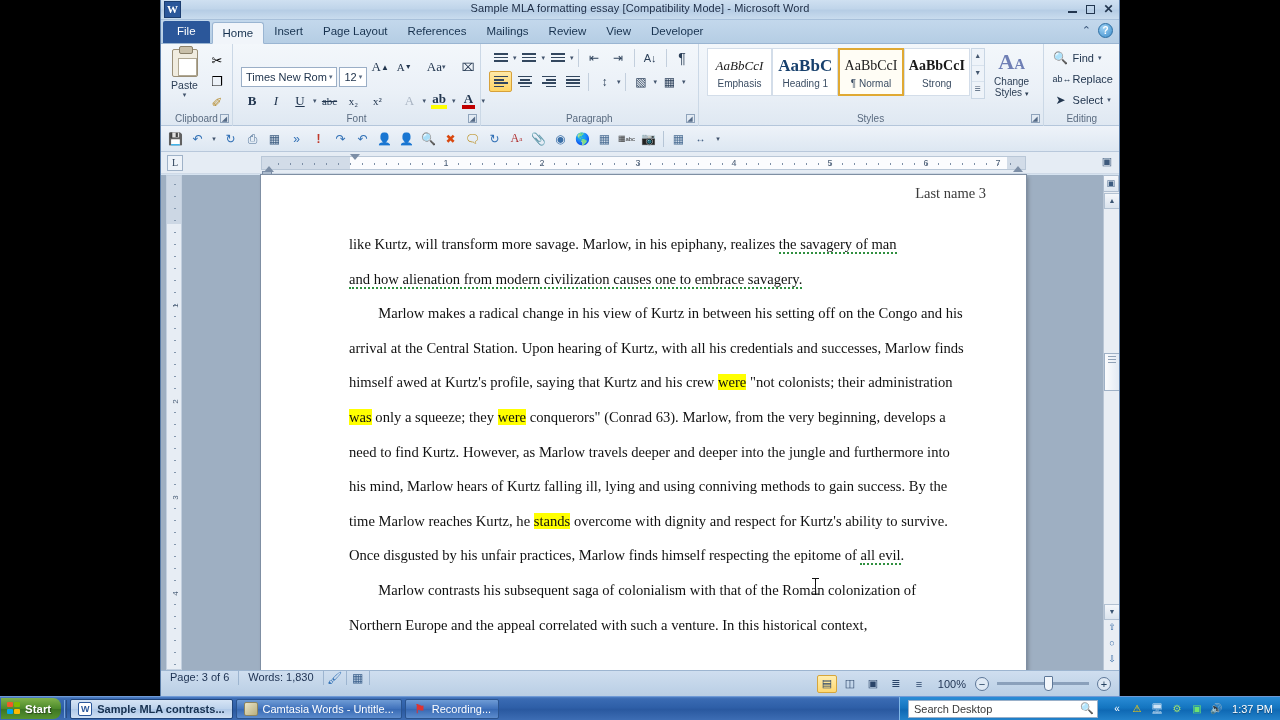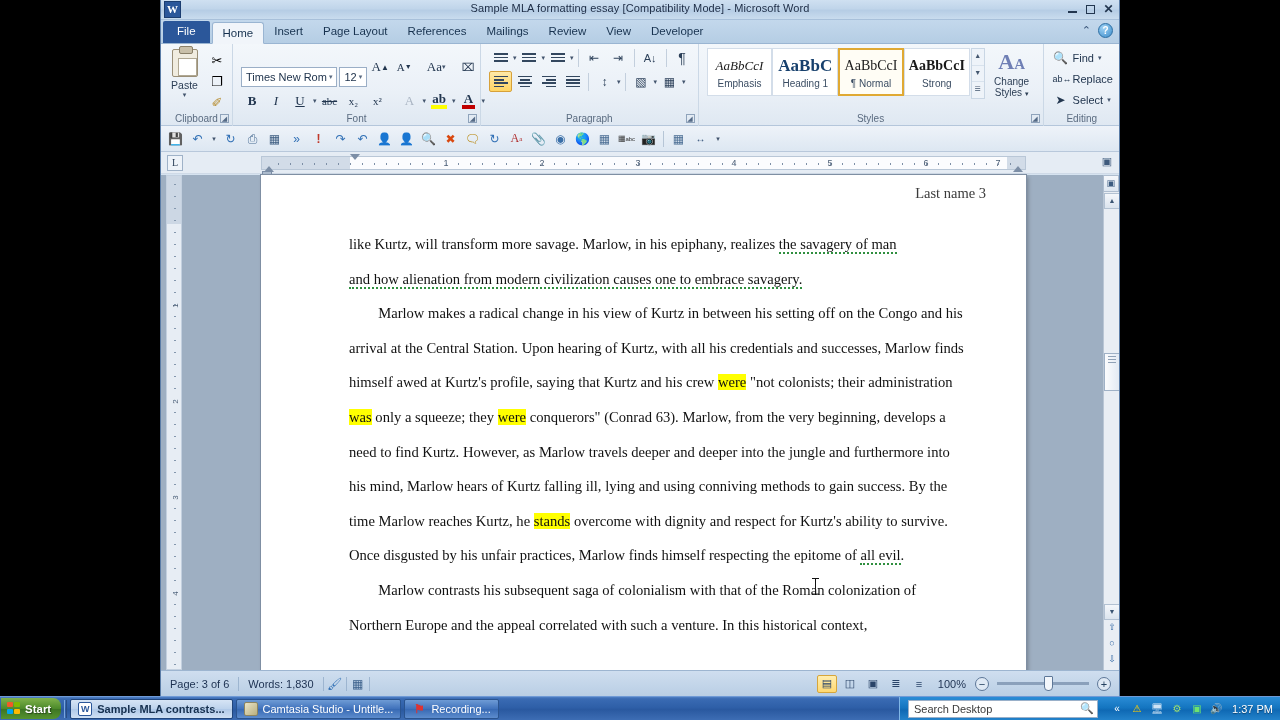--- a/index.html
+++ b/index.html
@@ -422,7 +422,7 @@
     position: absolute; left: 0; right: 0; bottom: 0; height: 26px;
     background: linear-gradient(to bottom,#cfdeef,#b9cee4);
     border-top: 1px solid #9db5d0;
-    display: flex; align-items: center;
+    display: flex; 
     font-size: 11px; color: #1c3050;
   }
   .sb-item { padding: 0 9px; white-space: nowrap; }

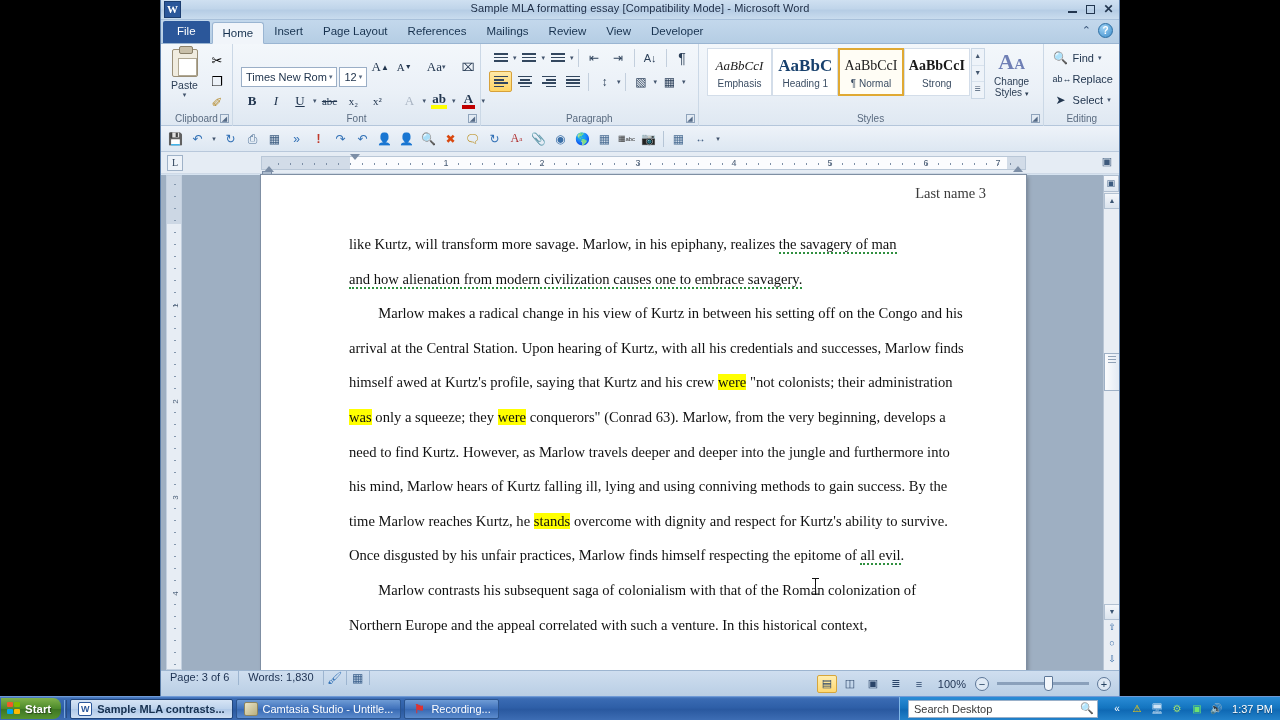--- a/index.html
+++ b/index.html
@@ -1003,7 +1003,7 @@
     </div>
     <div class="task-btn">
       <span class="tb-ico cam"></span>
-      <span>Camtasia Studio - Untitle...</span>
+      <span>Camtasia Words - Untitle...</span>
     </div>
     <div class="task-btn">
       <span class="tb-ico rec">⚑</span>

